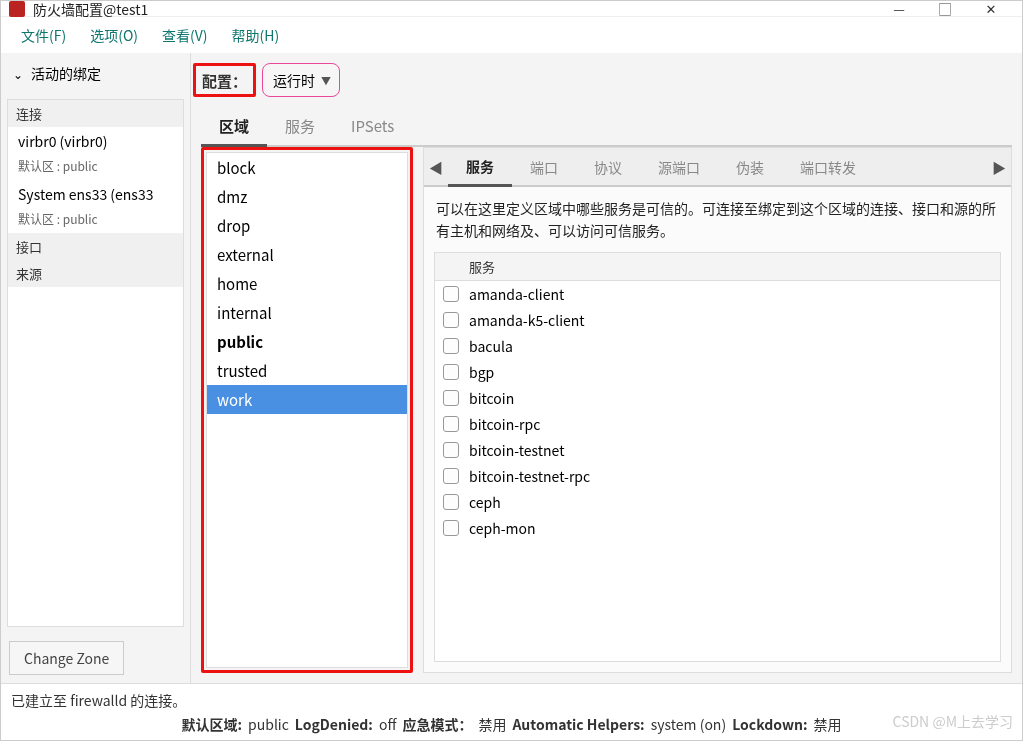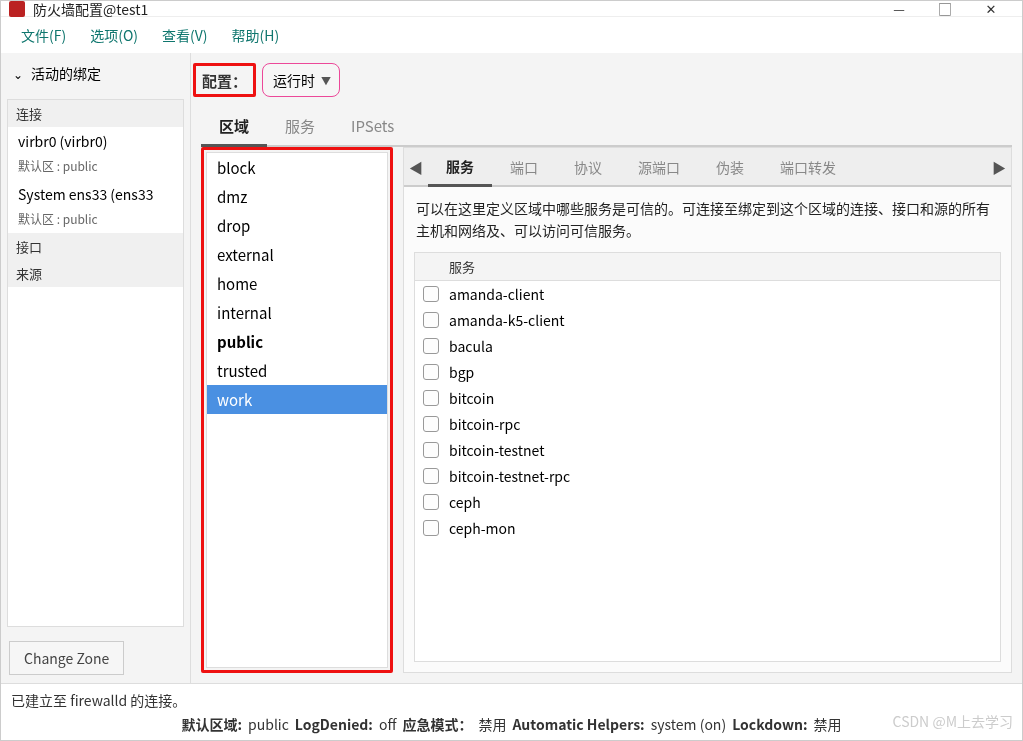--- a/index.html
+++ b/index.html
@@ -31,7 +31,7 @@
 .tab.active { color: #222; font-weight: bold; border-bottom: 3px solid #555; margin-bottom: -2px; }
 .desc { font-size: 14px; color: #222; padding: 10px 12px 8px 12px; line-height: 1.6; }
 .zonesvc { flex: 1; display: flex; min-height: 0; padding: 0 10px 10px 10px; gap: 10px; }
-.zonelist-wrap { border: 3px solid #e11; border-radius: 2px; padding: 2px; width: 192px; display: flex; flex-direction: column; }
+.zonelist-wrap { border: 3px solid #e11; border-radius: 2px; padding: 2px; width: 212px; display: flex; flex-direction: column; }
 .zonelist { flex: 1; background: #fff; border: 1px solid #ddd; overflow-y: auto; font-size: 15px; }
 .zonelist .z { padding: 4px 10px; cursor: pointer; }
 .zonelist .z.bold { font-weight: bold; }

